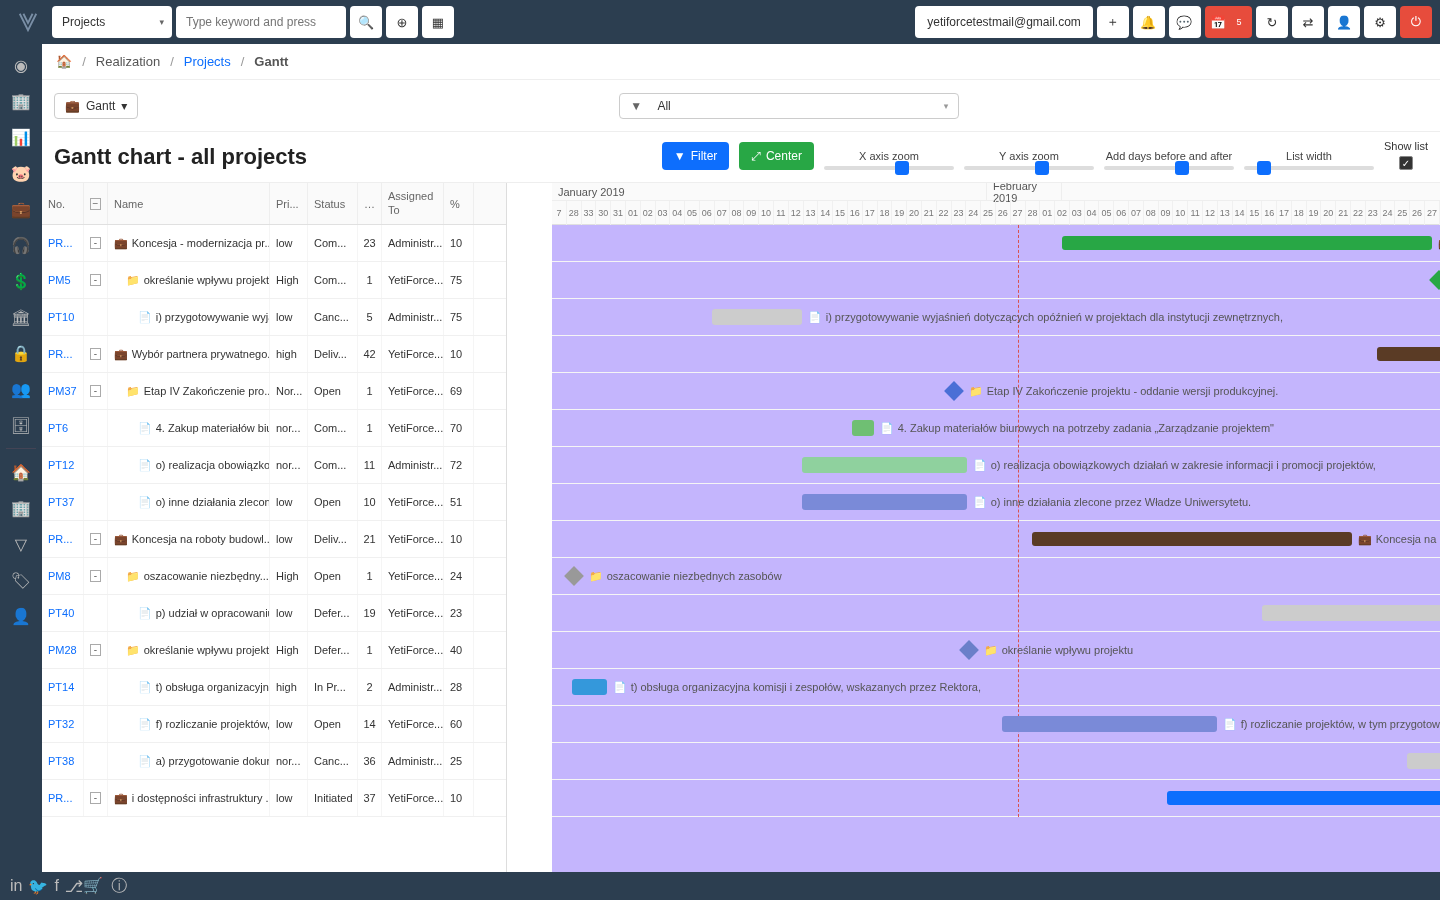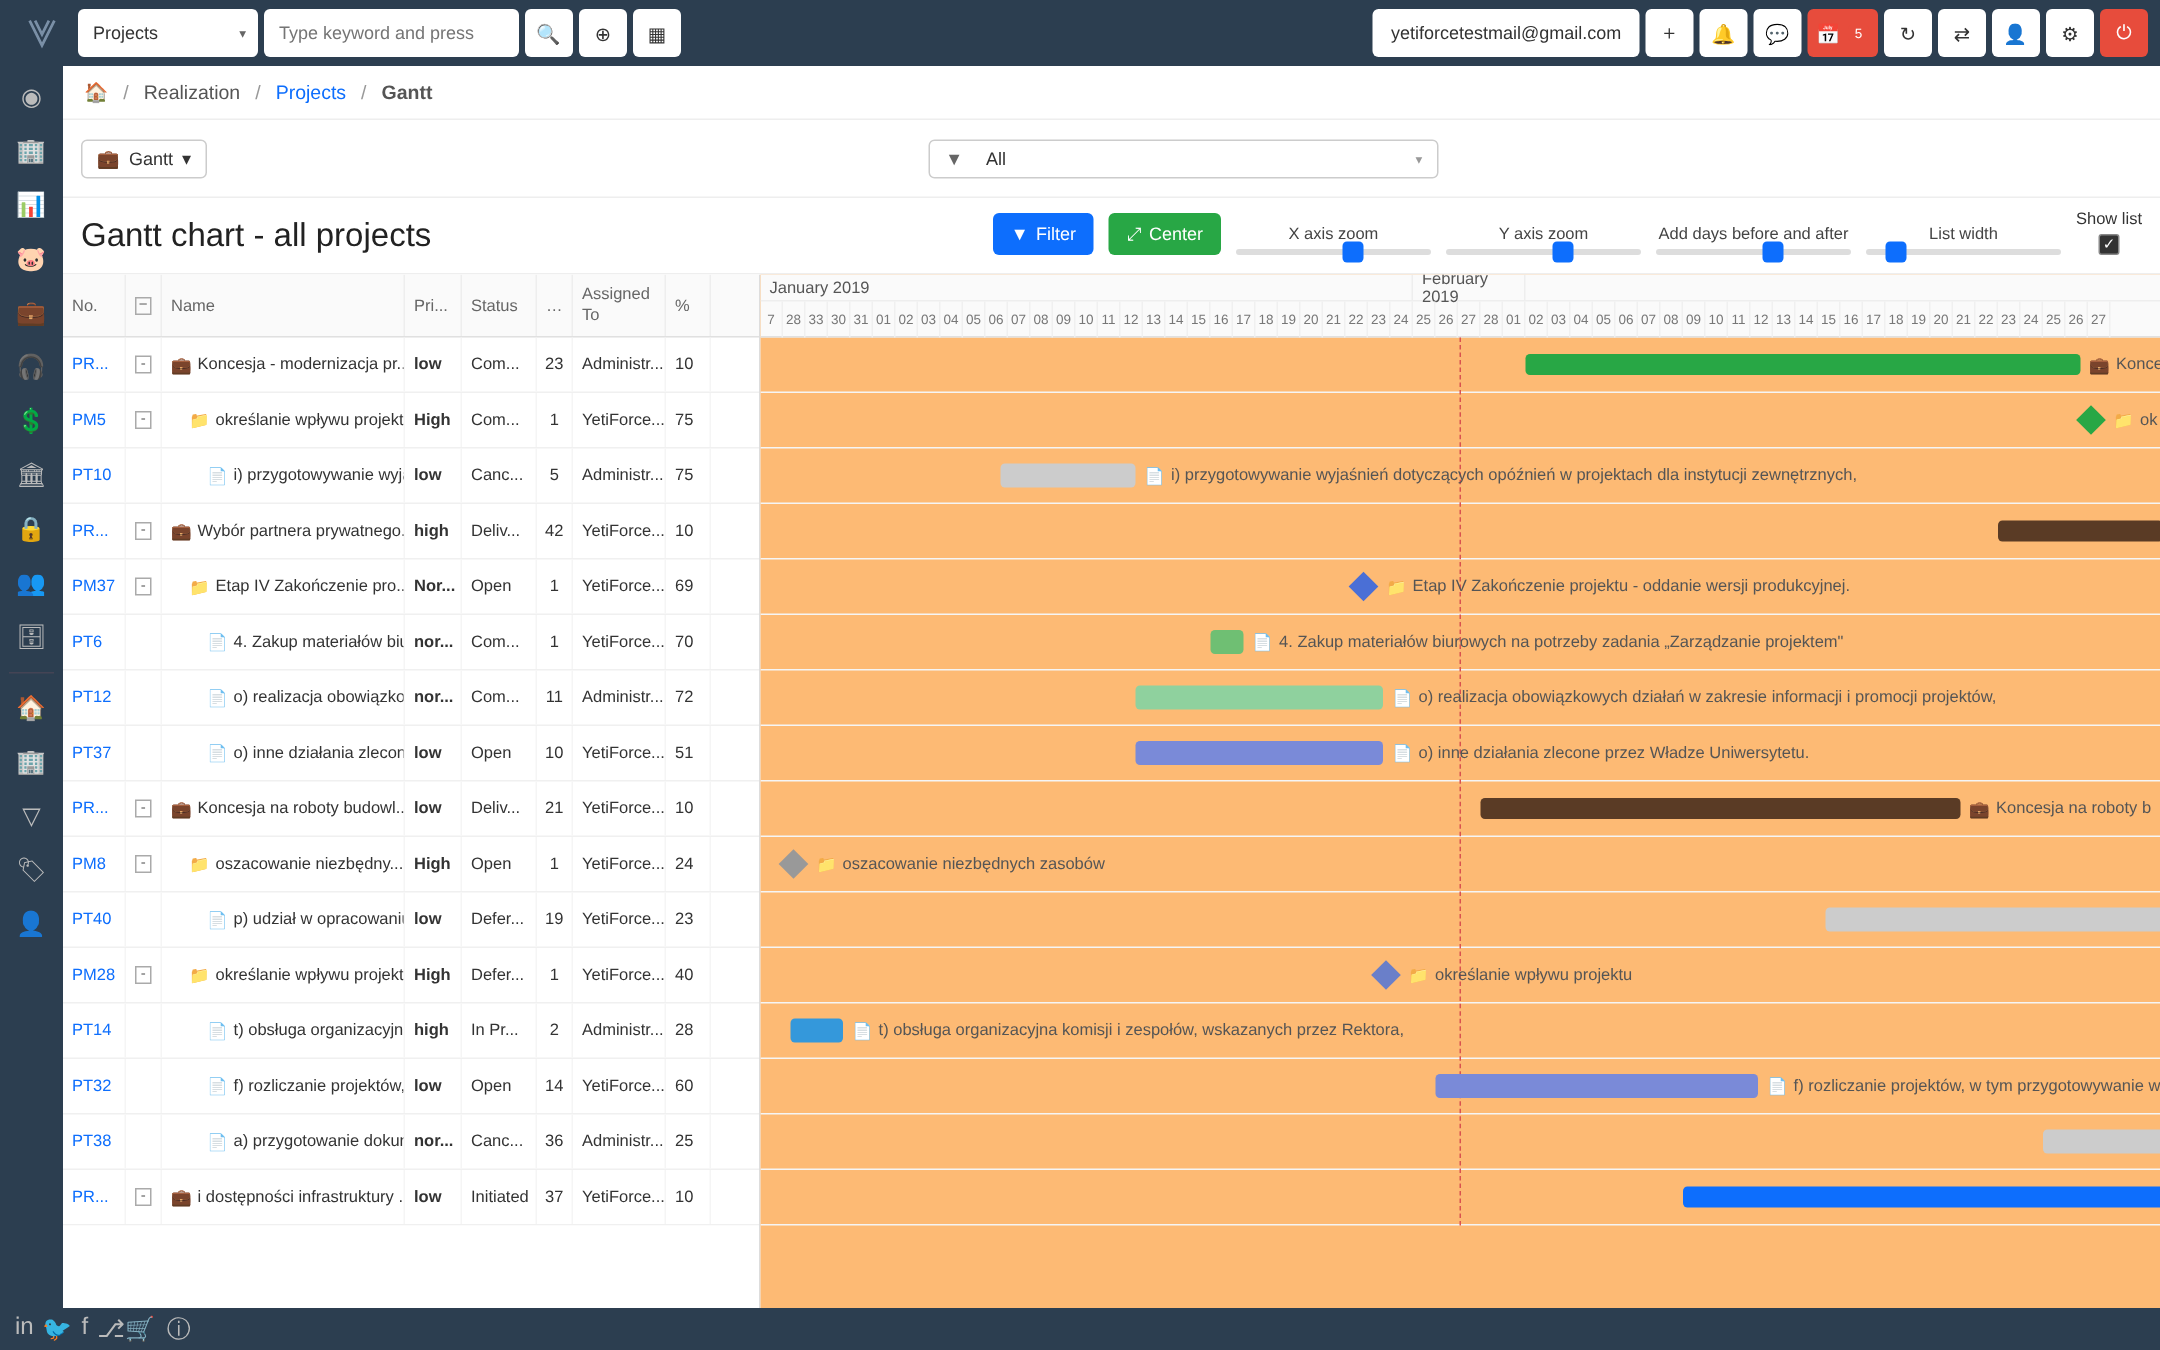--- a/index.html
+++ b/index.html
@@ -29,7 +29,7 @@
 .all-dd { border: 1px solid #ccc; border-radius: 4px; padding: 5px 10px; display: flex; align-items: center; gap: 6px; min-width: 340px; position: relative; }
 .all-dd::after { content: "▾"; position: absolute; right: 10px; color: #999; font-size: 9px; }
 .controls { display: flex; align-items: flex-end; padding: 8px 12px 12px; gap: 10px; border-bottom: 1px solid #eee; }
-.page-title { font-size: 22px; font-weight: 400; color: #222; flex: 0 0 auto; margin-right: auto; }
+.page-title { font-size: 22px; font-weight: 700; color: #222; flex: 0 0 auto; margin-right: auto; }
 .btn { border: none; border-radius: 4px; padding: 7px 12px; color: #fff; cursor: pointer; font-size: 12px; display: flex; align-items: center; gap: 5px; }
 .btn-blue { background: #0d6efd; }
 .btn-green { background: #28a745; }

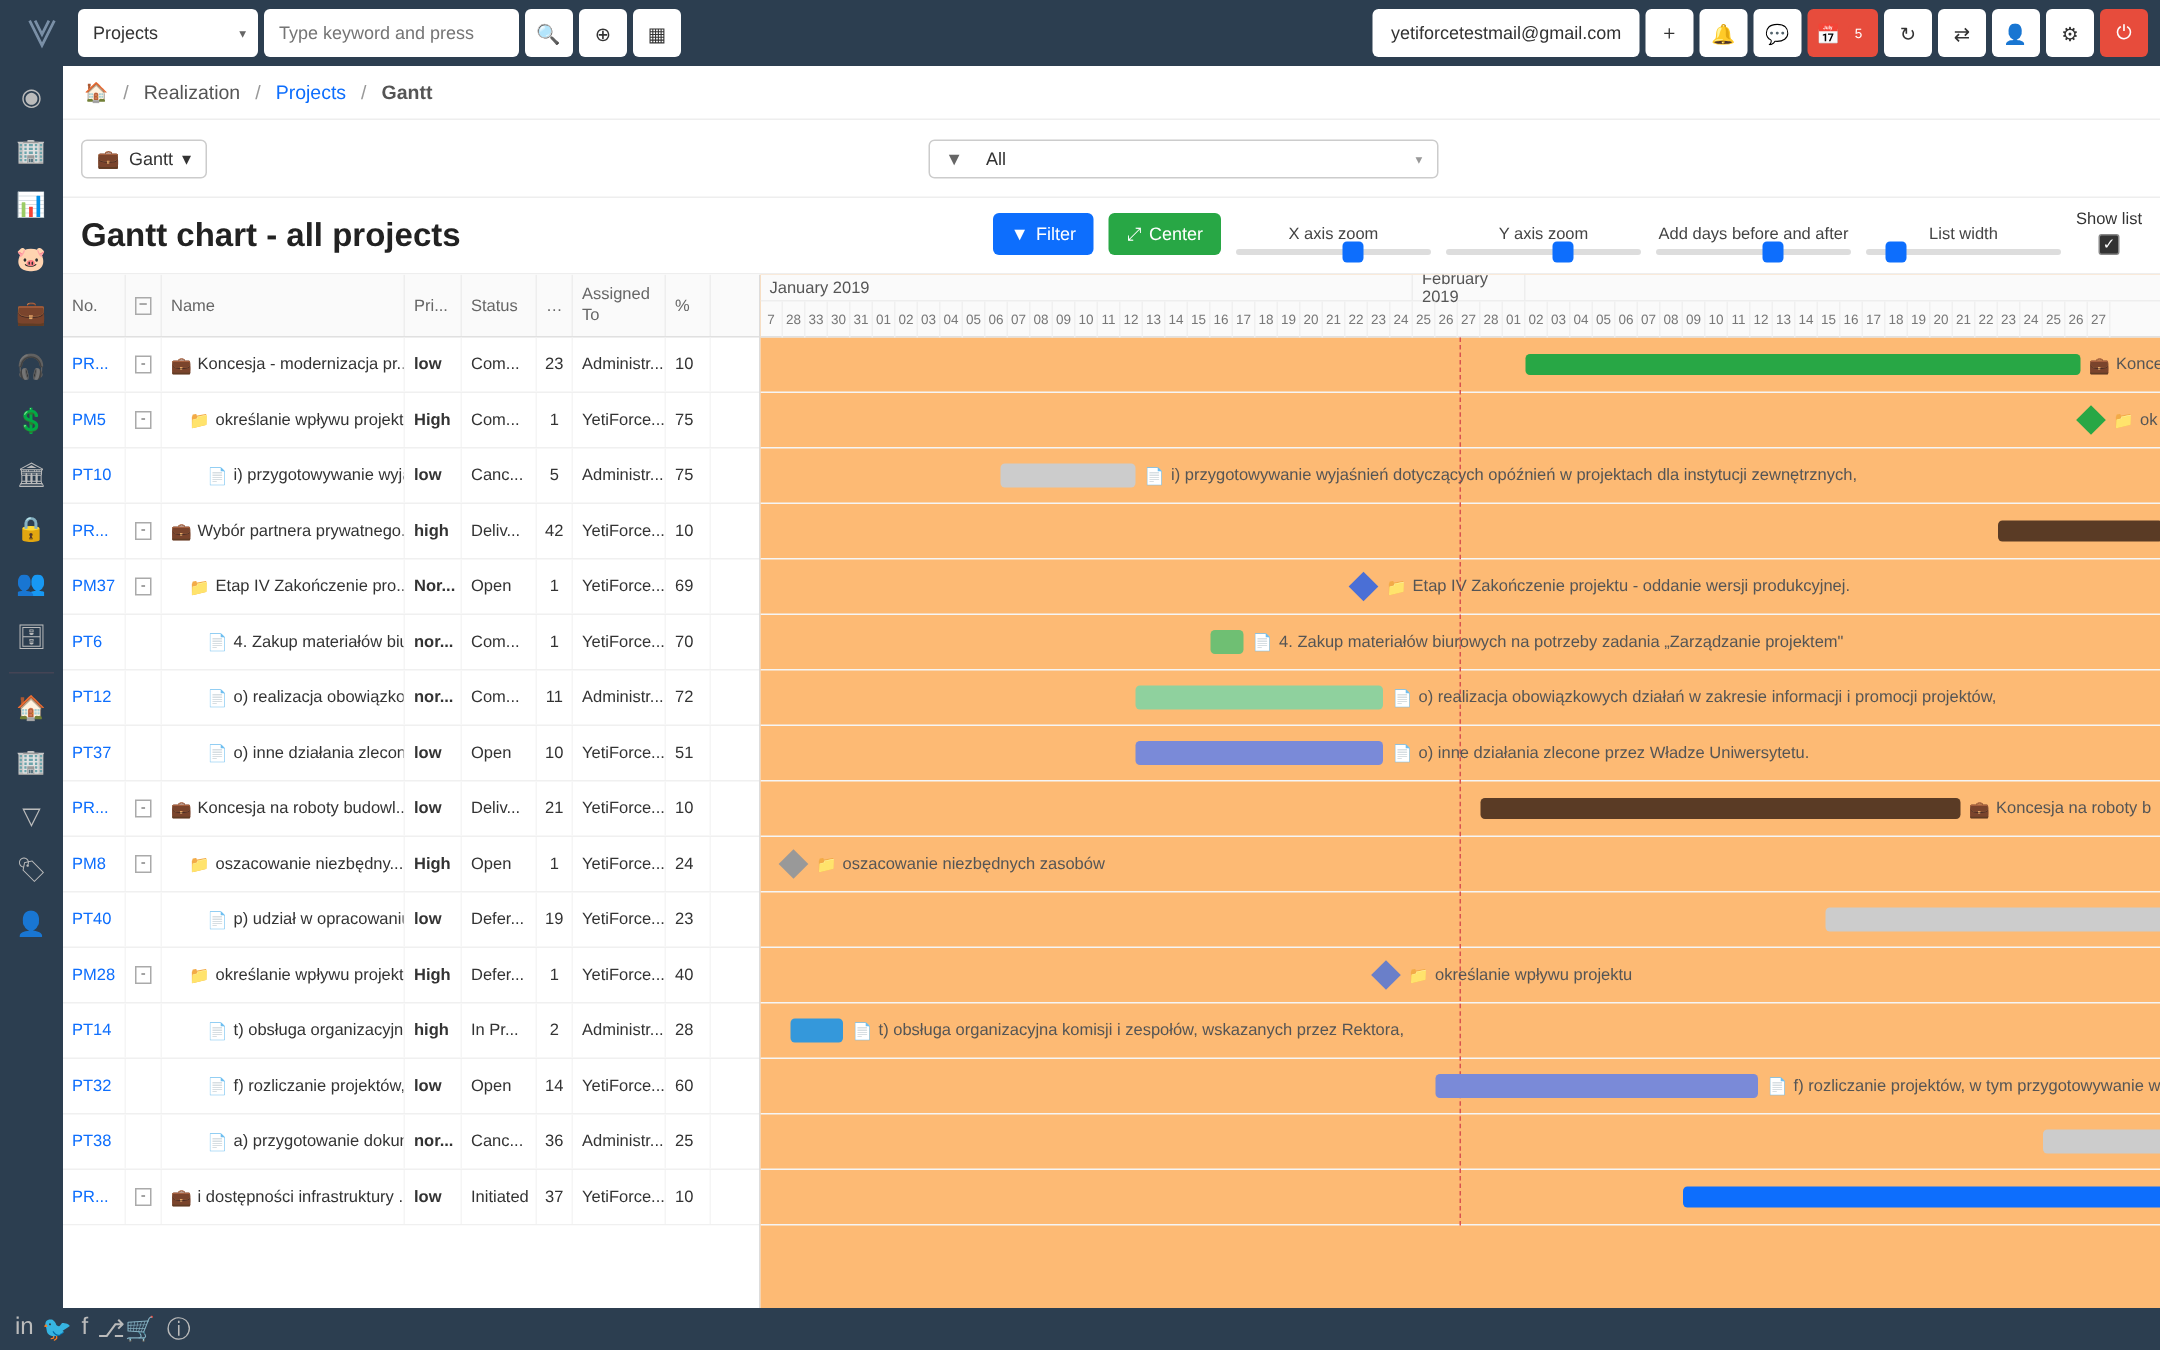--- a/index.html
+++ b/index.html
@@ -64,7 +64,7 @@
 .dots { width: 24px; justify-content: center; }
 .asg { width: 62px; }
 .pct { width: 30px; }
-.chart { flex: 1; overflow: hidden; position: relative; background: #fdba74; }
+.chart { flex: 1; overflow: hidden; position: relative; background: #c4b5fd; margin-left: 45px; }
 .chart-header { height: 42px; border-bottom: 1px solid #e0e0e0; background: #fafafa; }
 .month-row { height: 18px; display: flex; font-size: 11px; color: #555; border-bottom: 1px solid #eee; }
 .month { border-right: 1px solid #eee; display: flex; align-items: center; padding-left: 6px; }

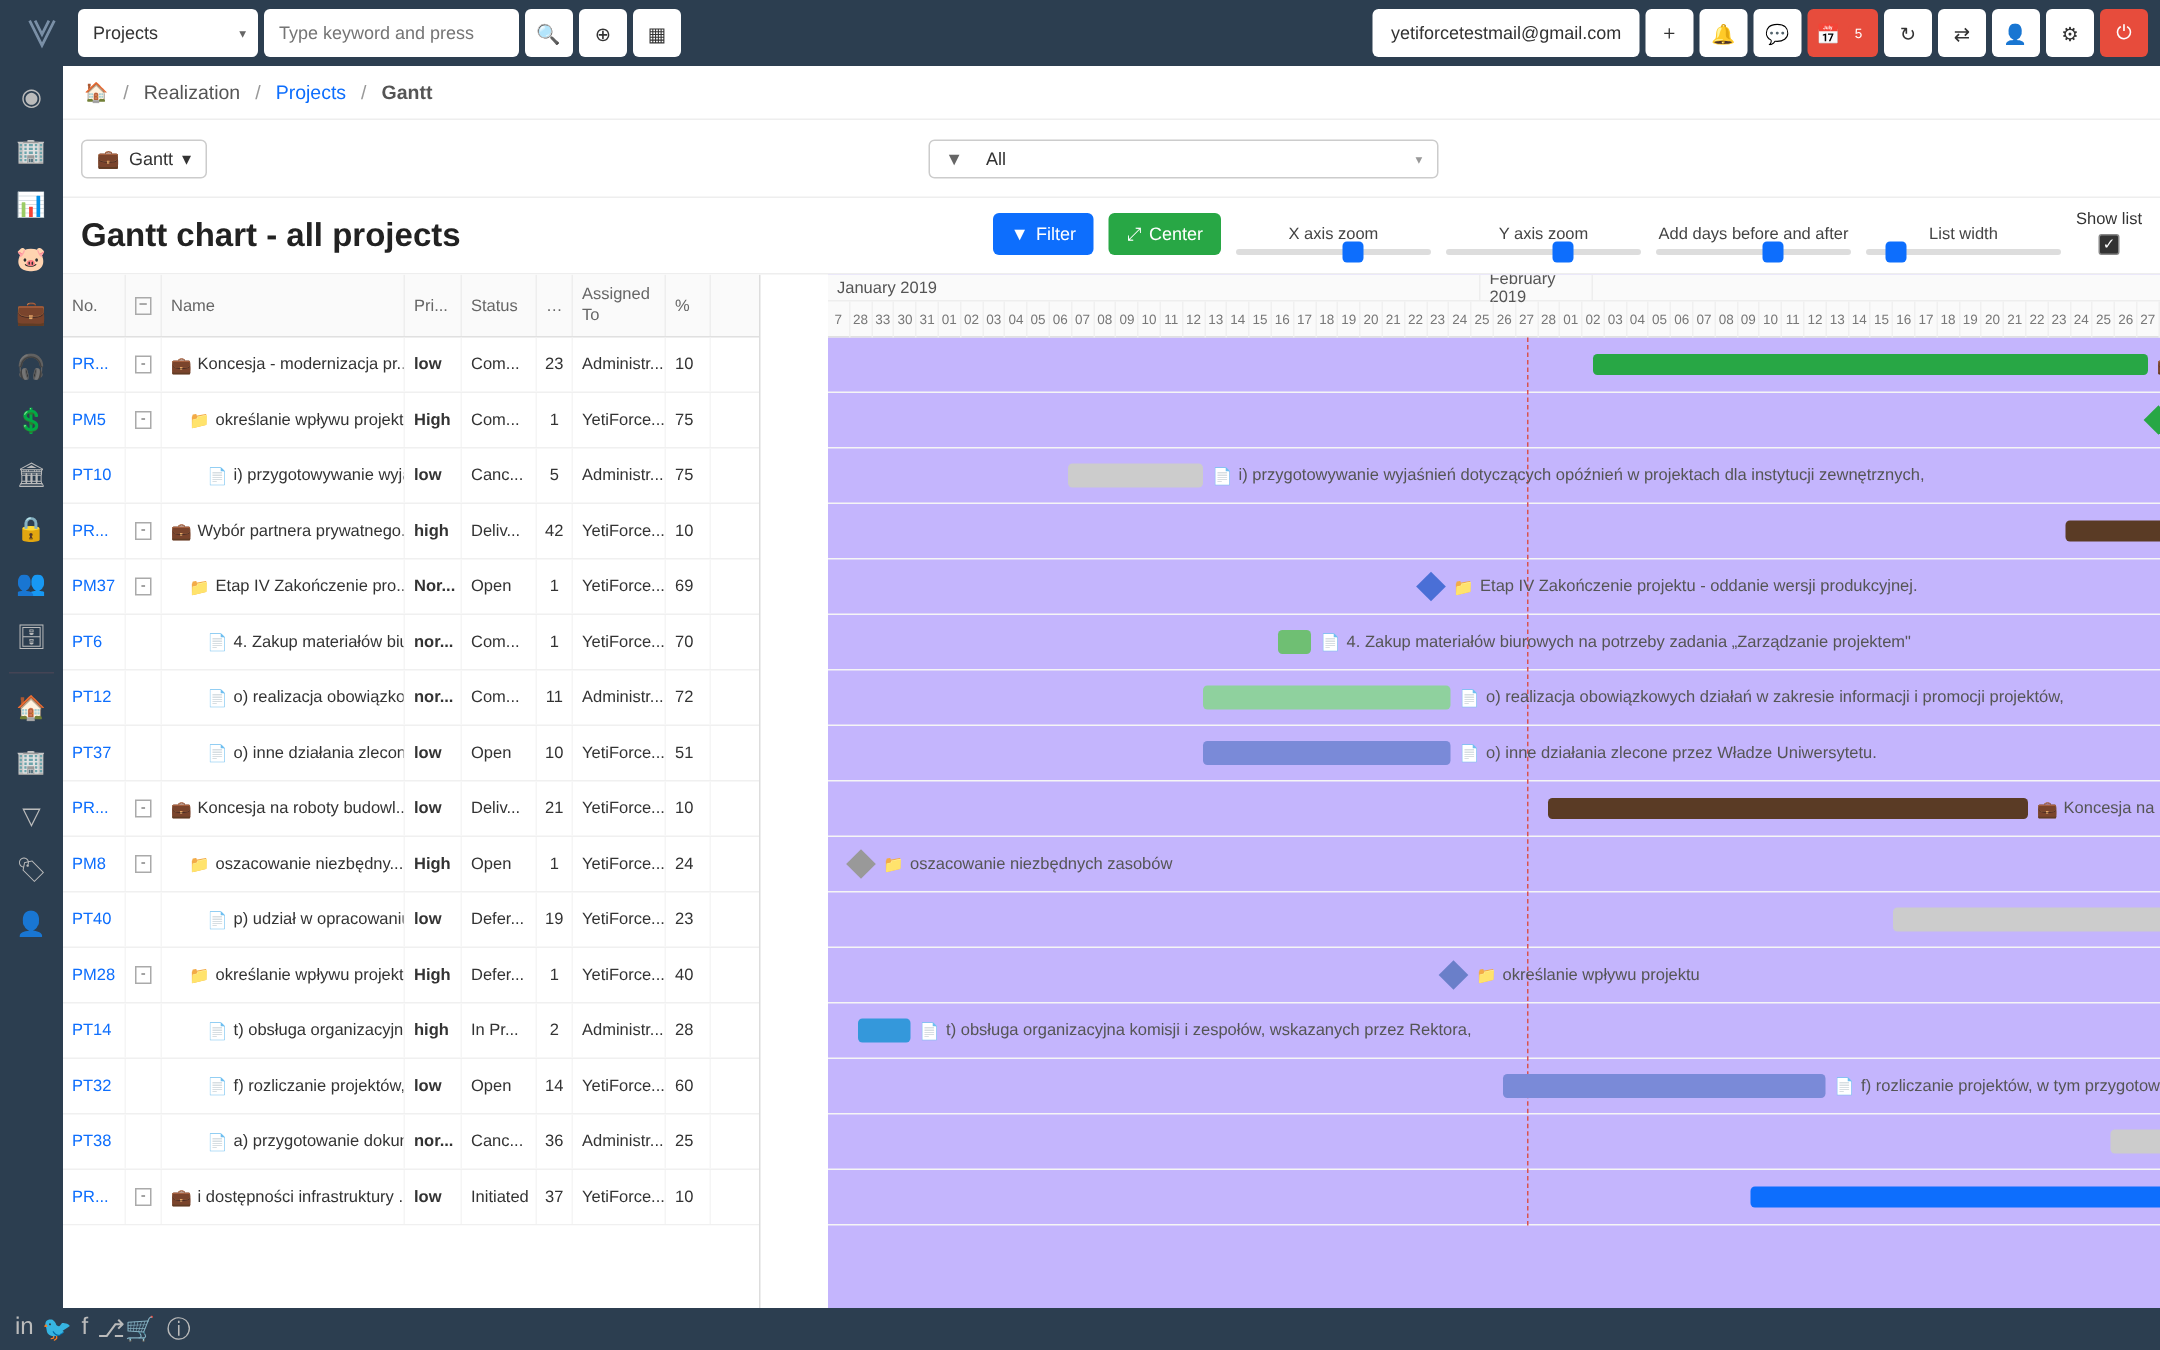--- a/index.html
+++ b/index.html
@@ -59,7 +59,7 @@
 .exp-box { border: 1px solid #aaa; width: 12px; height: 12px; display: flex; align-items: center; justify-content: center; font-size: 10px; line-height: 1; }
 .nm { width: 162px; gap: 4px; }
 .nm-icon { color: #777; font-size: 11px; }
-.pri { width: 38px; font-weight: bold; }
+.pri { width: 38px; }
 .stat { width: 50px; }
 .dots { width: 24px; justify-content: center; }
 .asg { width: 62px; }

